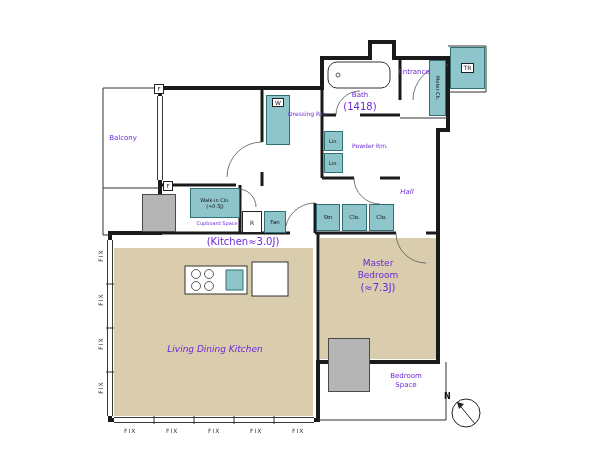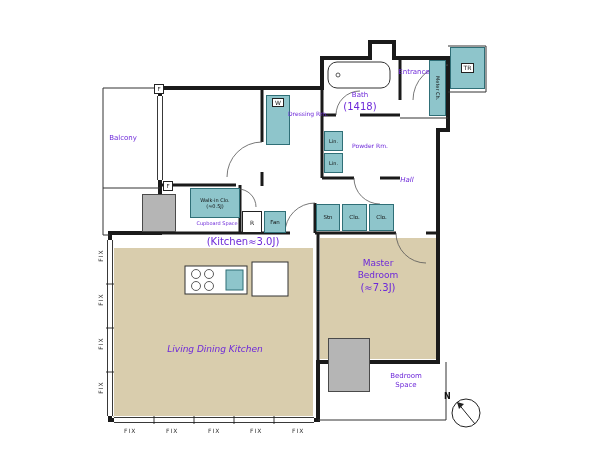--- a/index.html
+++ b/index.html
@@ -180,7 +180,7 @@
   <div class="room-label" style="left:388px; top:68px; width:52px;">
     <span class="rname-sm">Entrance</span>
   </div>
-  <div class="room-label" style="left:392px; top:176px; width:30px;font-style:italic;">
+  <div class="room-label" style="left:392px; top:188px; width:30px;font-style:italic;">
     <span class="rname-sm">Hall</span>
   </div>
   <div class="room-label" style="left:346px; top:258px; width:64px;">

